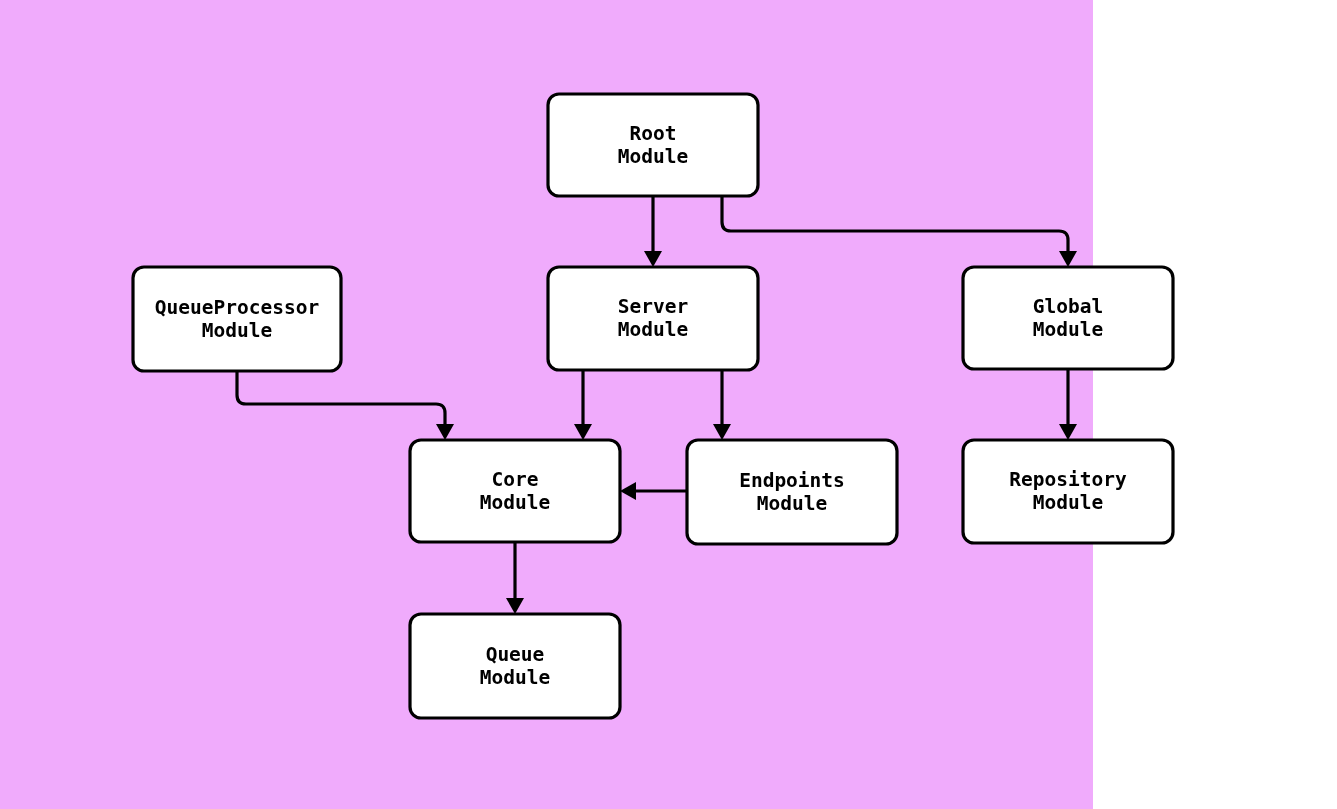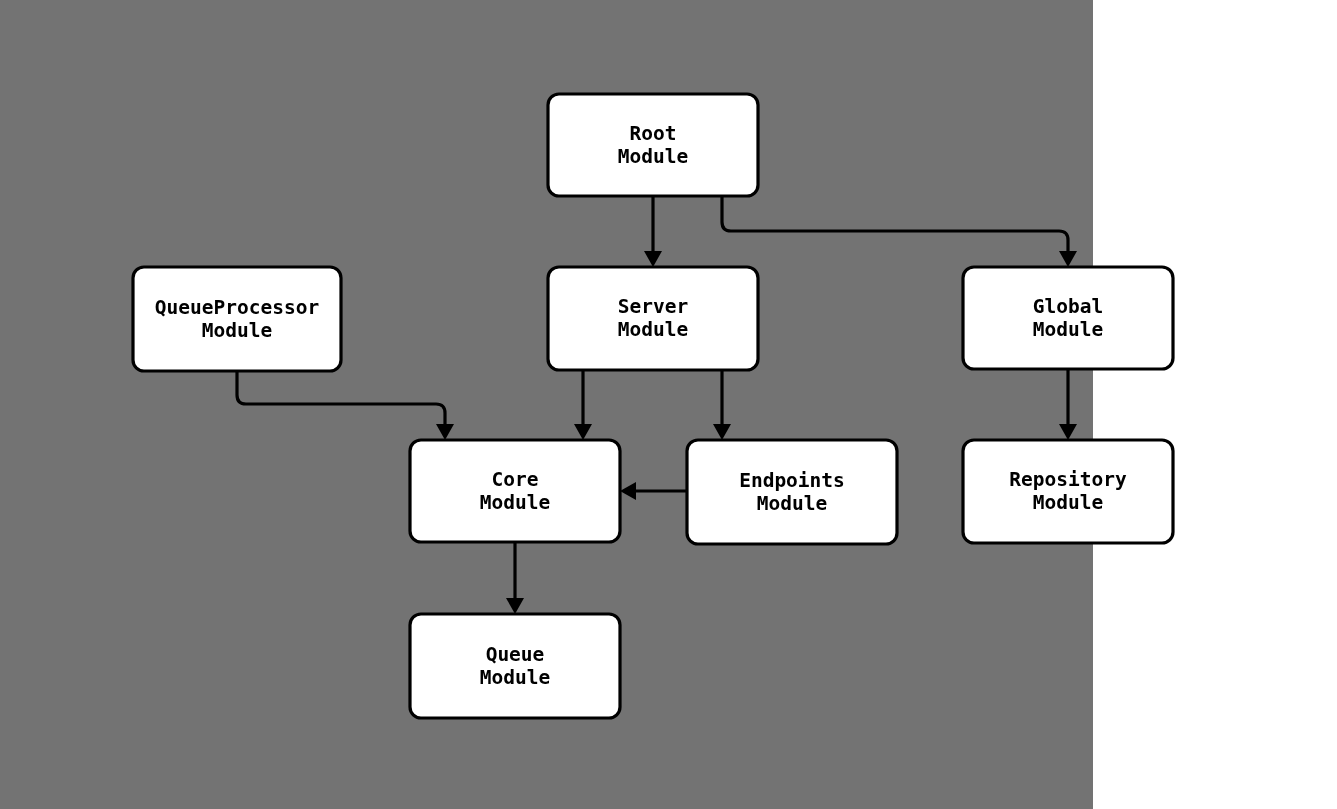--- a/index.html
+++ b/index.html
@@ -18,7 +18,7 @@
     position: relative;
     width: 1093px;
     height: 809px;
-    background: #737373;
+    background: #f0abfc;
   }
   svg#diagram-svg {
     position: absolute;

